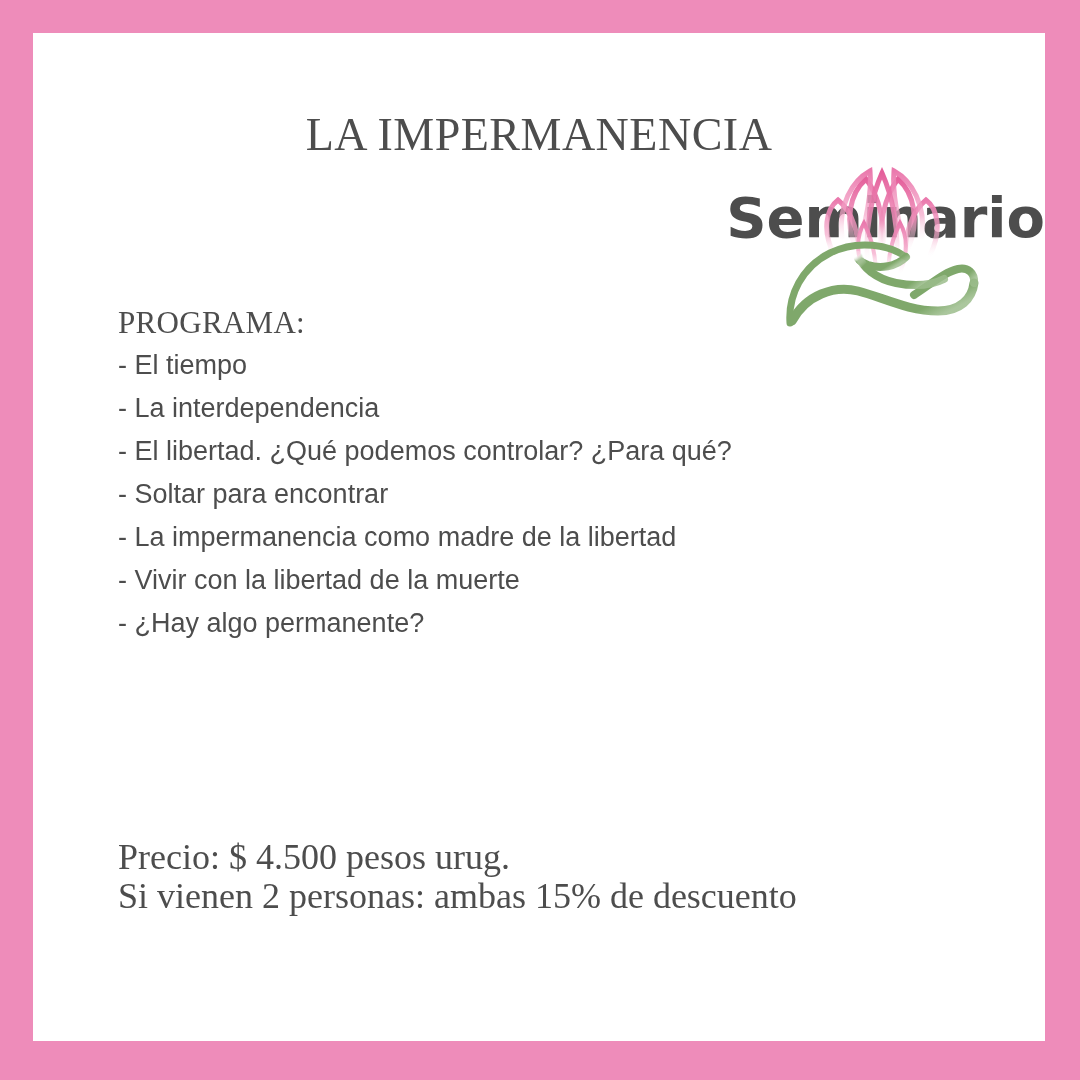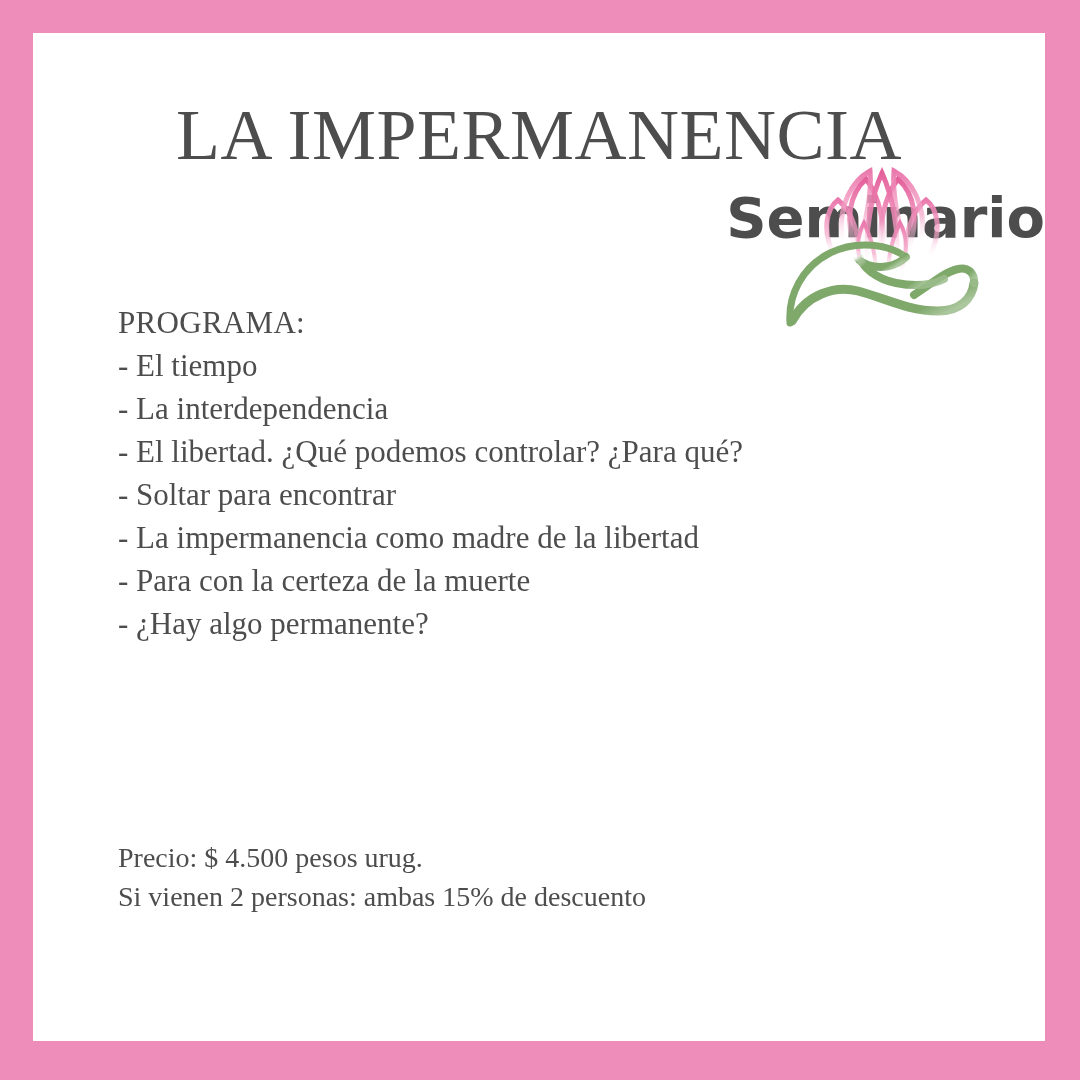--- a/index.html
+++ b/index.html
@@ -36,7 +36,7 @@
     width: 1012px;
     text-align: center;
     font-family: "Liberation Serif", serif;
-    font-size: 72px;
+    font-size: 46px;
     line-height: 68px;
     letter-spacing: 0.5px;
     color: #4d4d4d;

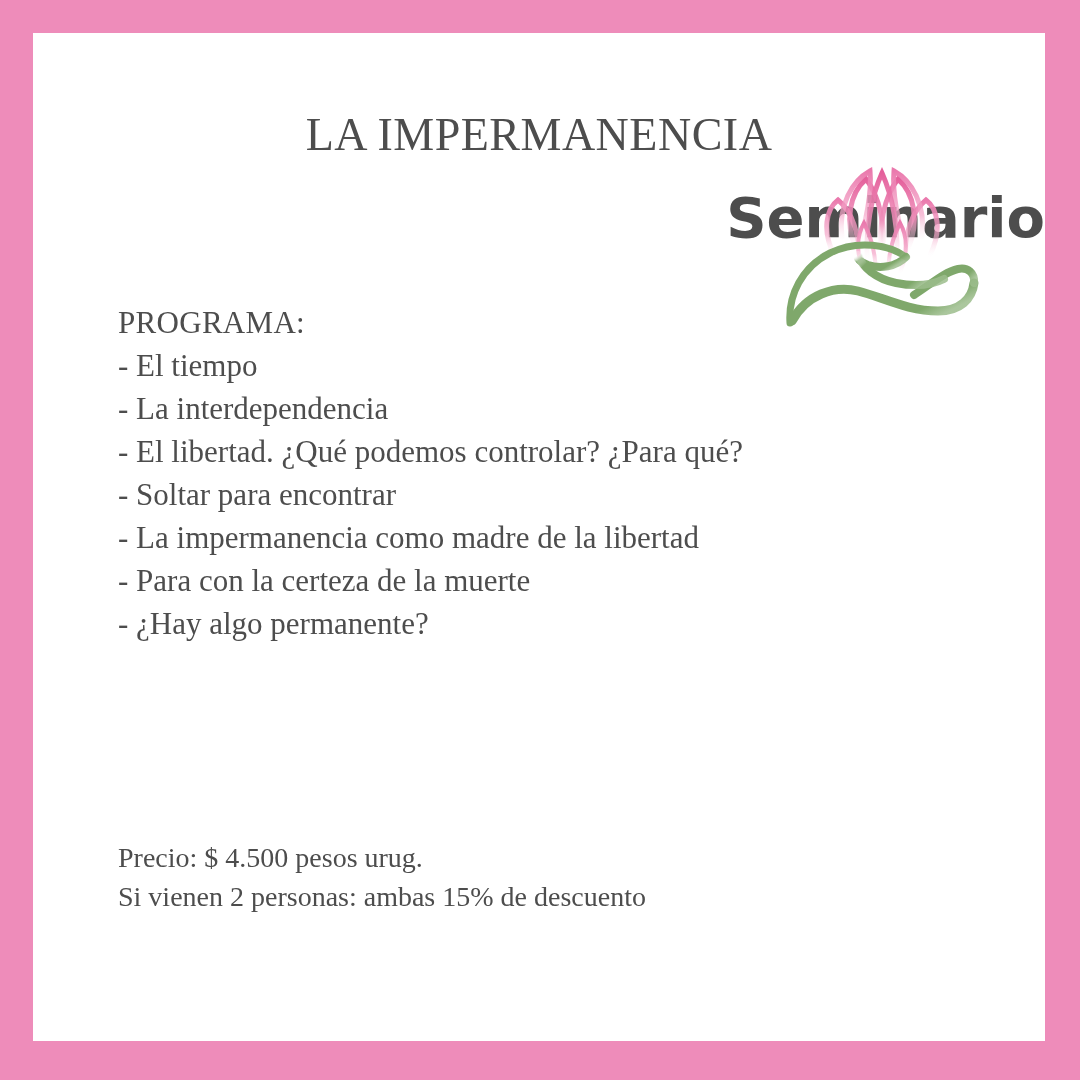--- a/index.html
+++ b/index.html
@@ -81,8 +81,8 @@
     list-style: none;
   }
   .program-list li {
-    font-family: Liberation Serif, serif;
-    font-size: 31px;
+    font-family: Liberation Sans, sans-serif;
+    font-size: 27px;
     line-height: 43px;
     color: #4d4d4d;
     white-space: nowrap;

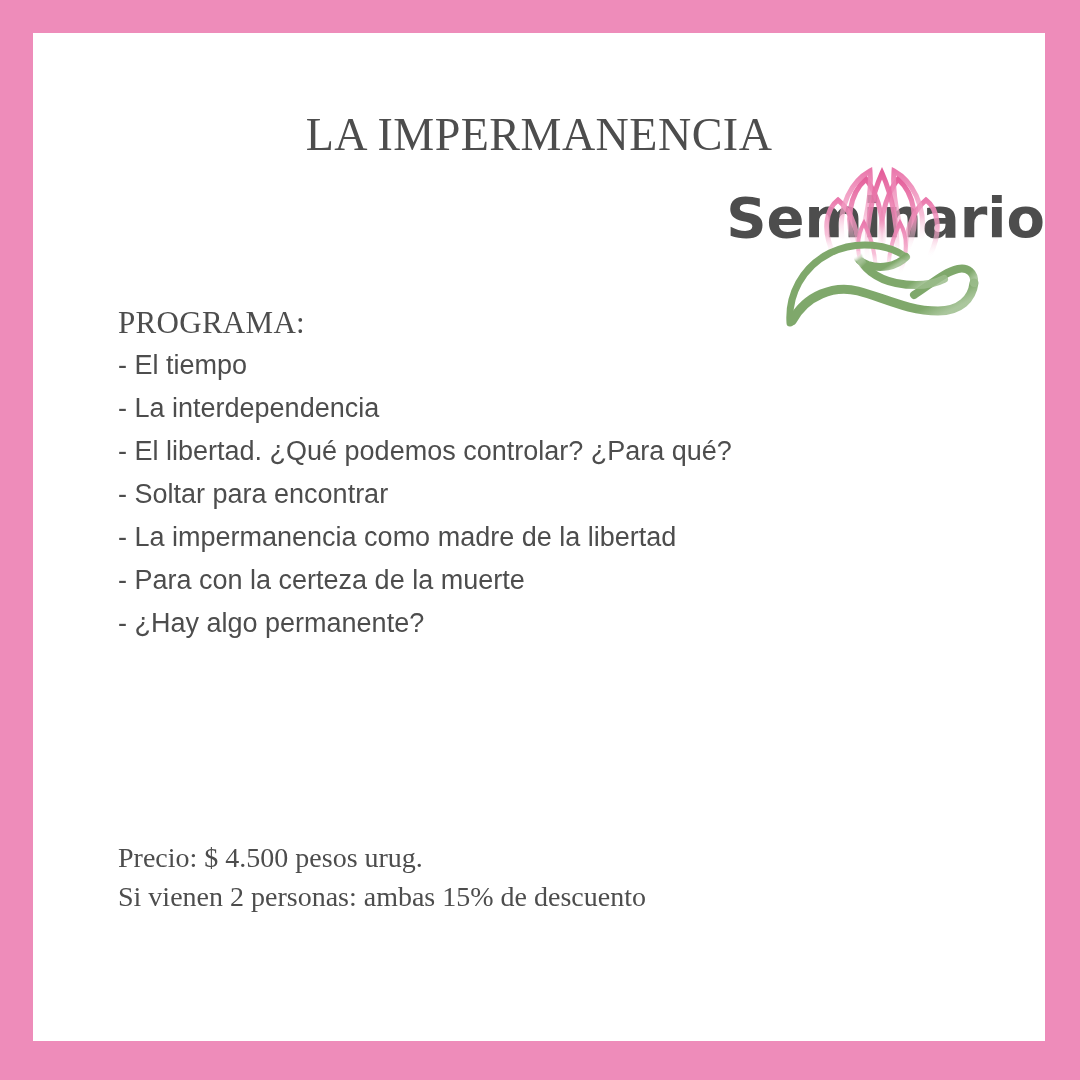--- a/index.html
+++ b/index.html
@@ -167,7 +167,7 @@
         <li>- El libertad. ¿Qué podemos controlar? ¿Para qué?</li>
         <li>- Soltar para encontrar</li>
         <li>- La impermanencia como madre de la libertad</li>
-        <li>- Para con la certeza de la muerte</li>
+        <li>- Vivir con la libertad de la muerte</li>
         <li>- ¿Hay algo permanente?</li>
       </ul>
     </div>

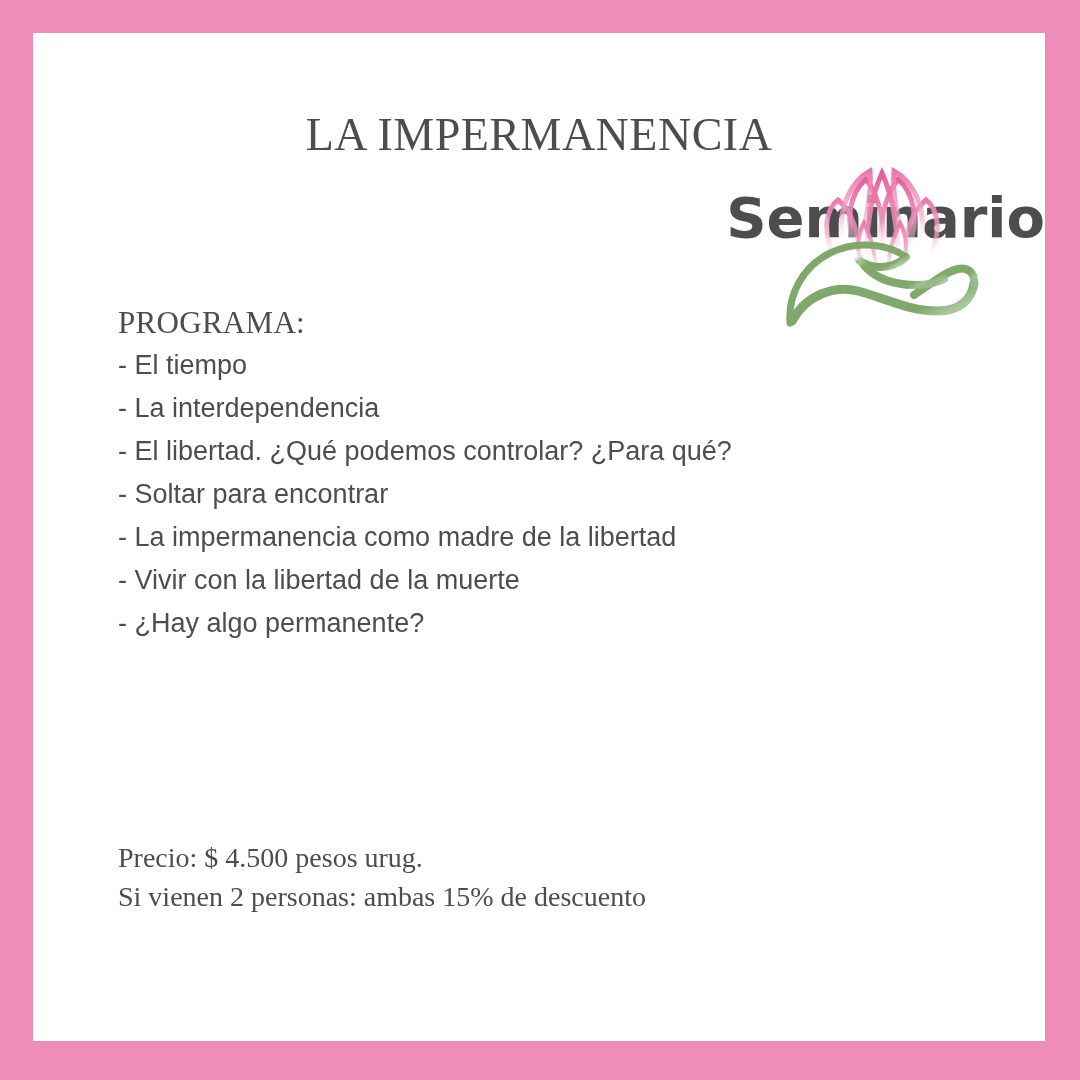--- a/index.html
+++ b/index.html
@@ -95,7 +95,7 @@
   }
   .pricing div {
     font-family: "Liberation Serif", serif;
-    font-size: 28px;
+    font-size: 36px;
     line-height: 39px;
     color: #4d4d4d;
     white-space: nowrap;

